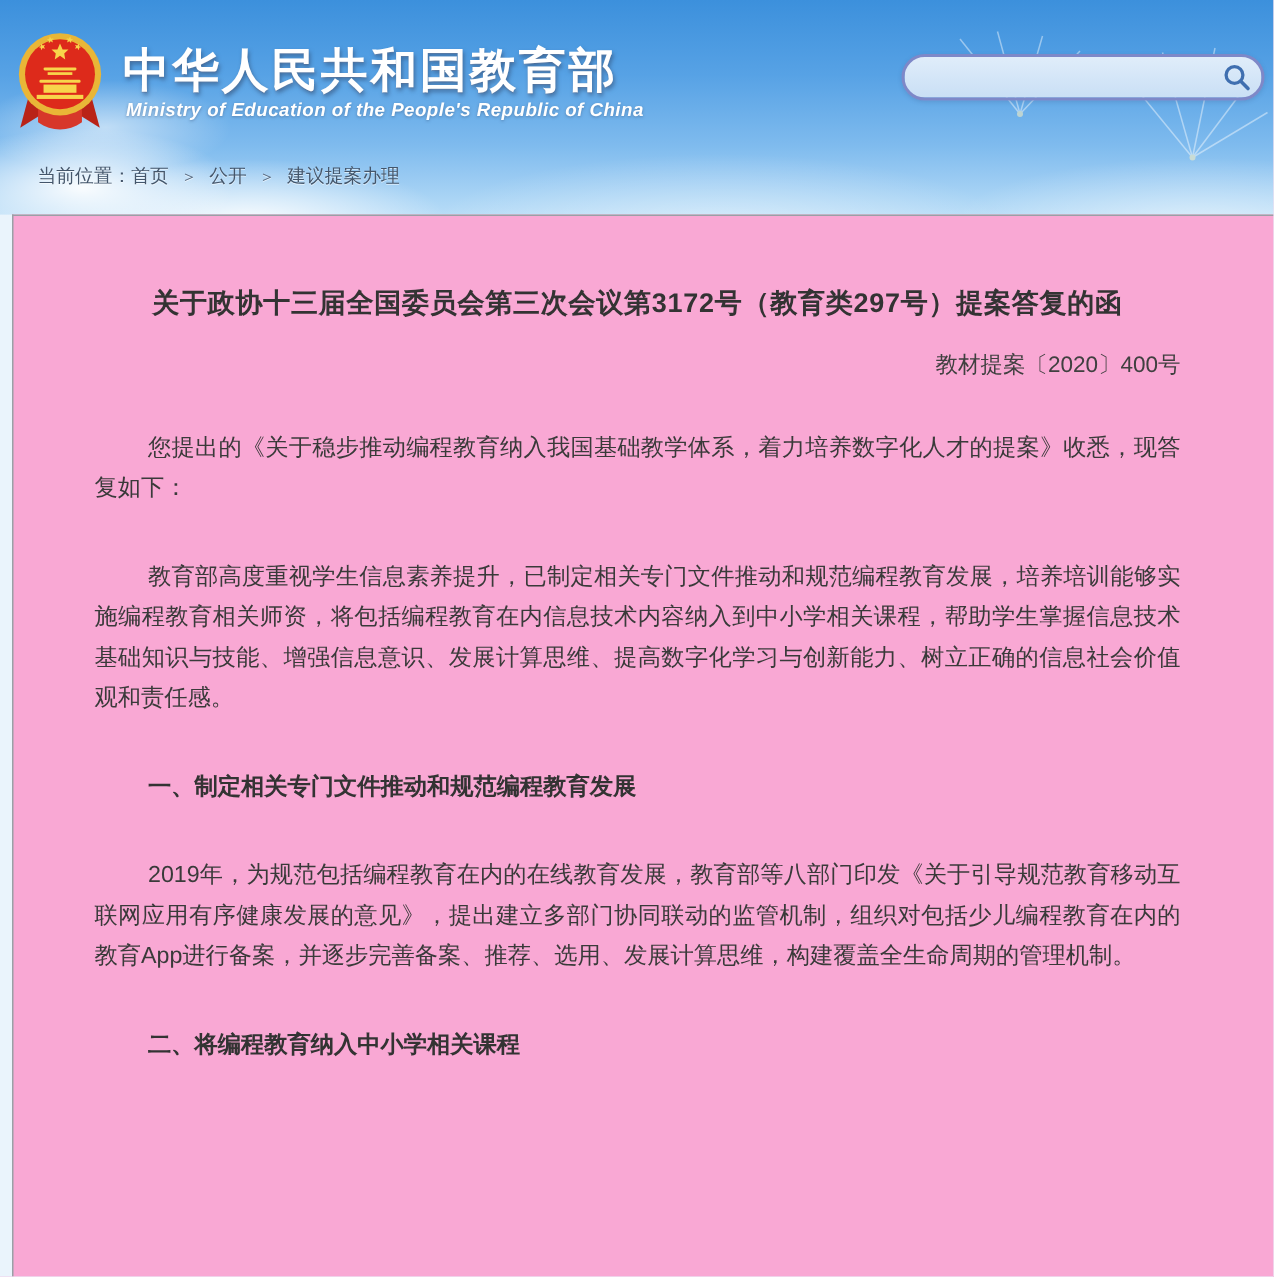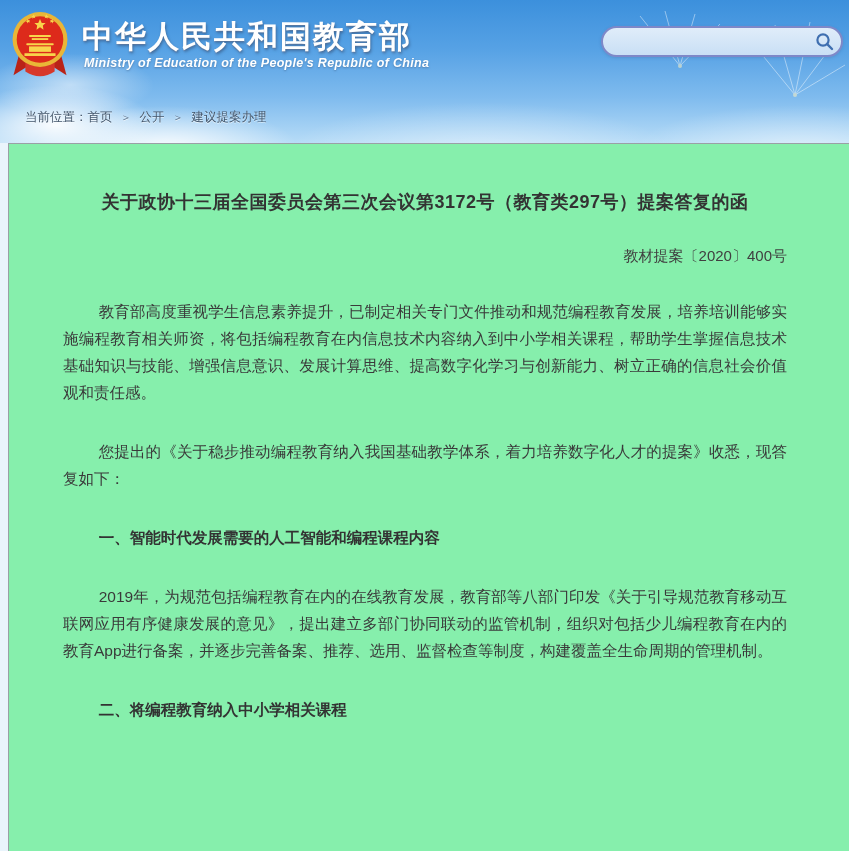--- a/index.html
+++ b/index.html
@@ -19,7 +19,7 @@
       radial-gradient(ellipse 220px 60px at 800px 150px, rgba(255,255,255,.5), rgba(255,255,255,0) 75%),
       linear-gradient(180deg, #3c90dc 0%, #57a2e5 35%, #7fbbee 68%, #b7dcf7 100%);
   }
-  .header-row { position: absolute; top: 4px; left: 0; width: 100%; height: 95px; padding-left: 12px; }
+  .header-row { position: absolute; top: 14px; left: 0; width: 100%; height: 95px; padding-left: 12px; }
   .emblem { position: absolute; left: 8px; top: 4px; width: 64px; height: 74px; }
   .site-title {
     position: absolute; left: 82px; top: 12px;

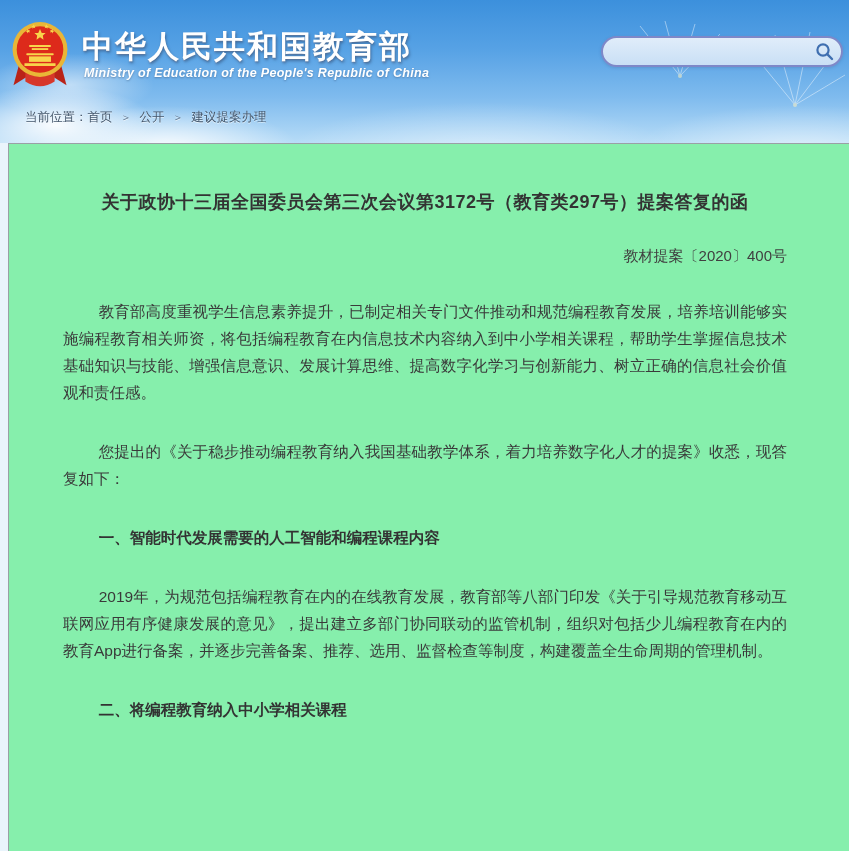--- a/index.html
+++ b/index.html
@@ -65,7 +65,7 @@
   .card {
     position: relative; margin-left: 8px;
     width: 841px; height: 708px;
-    background: #86efac;
+    background: #f9a8d4;
     border-top: 1px solid #9aa0a6; border-left: 1px solid #9aa0a6;
     padding: 46px 62px 30px 54px;
     overflow: hidden;

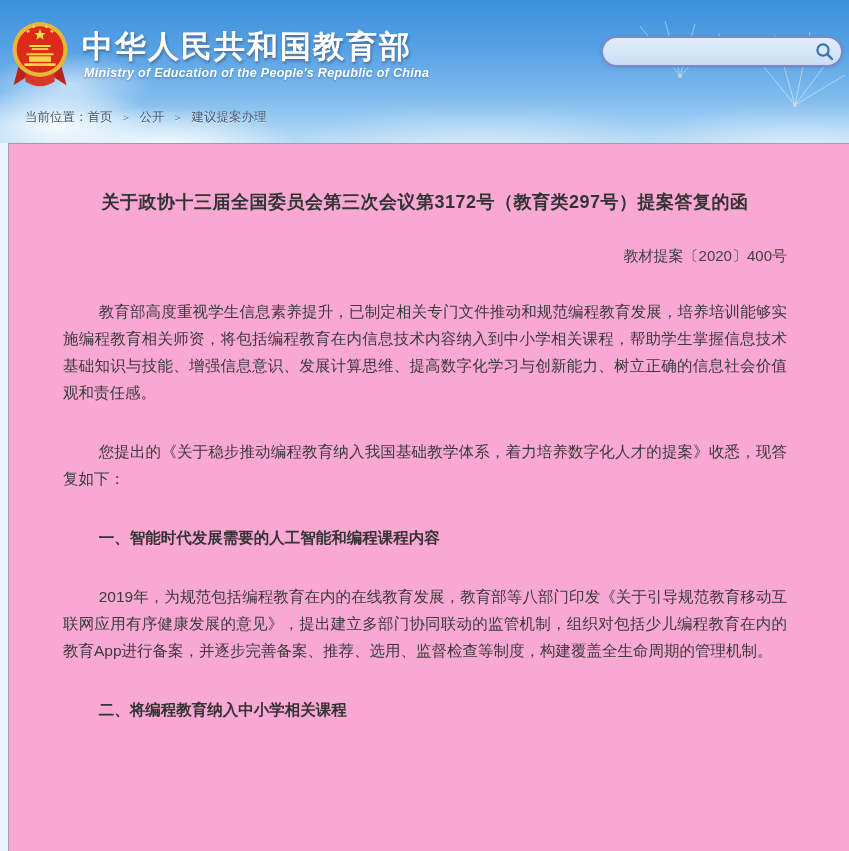--- a/index.html
+++ b/index.html
@@ -75,7 +75,7 @@
     letter-spacing: .5px;
   }
   .doc-number {
-    text-align: right; font-size: 15px; color: #404040; margin-top: 33px;
+    text-align: right; font-size: 15px; color: #404040; margin-top: 20px;
   }
   .doc-body { margin-top: 2px; }
   .doc-para, .doc-heading {

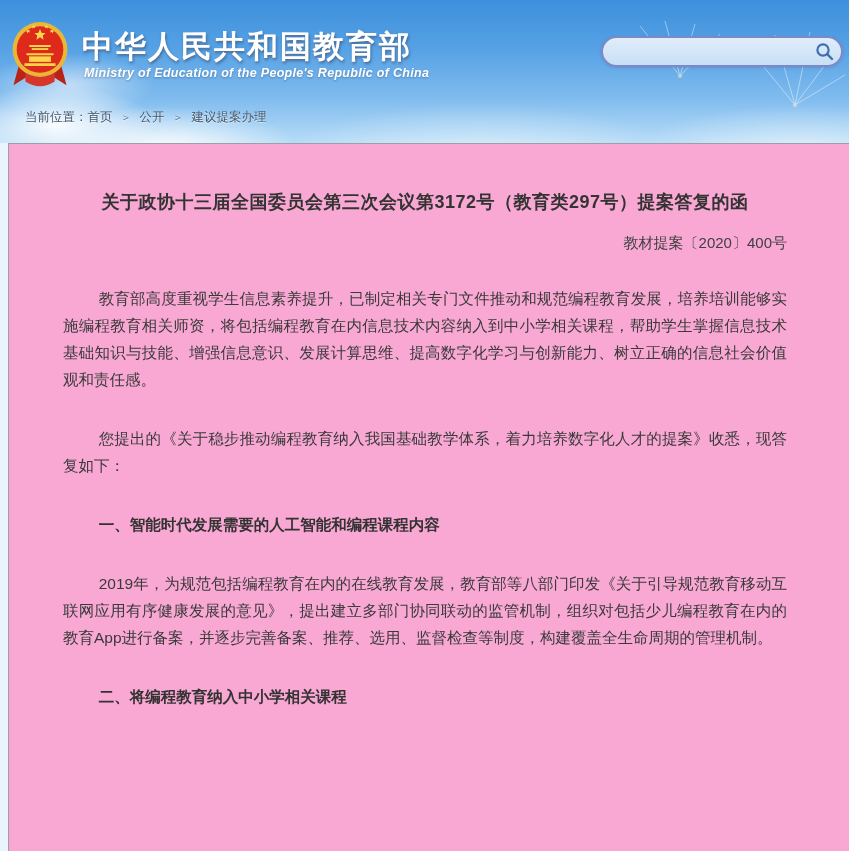--- a/index.html
+++ b/index.html
@@ -155,8 +155,8 @@
   <h1 class="doc-title">关于政协十三届全国委员会第三次会议第3172号（教育类297号）提案答复的函</h1>
   <div class="doc-number">教材提案〔2020〕400号</div>
   <div class="doc-body">
+      <p class="doc-para">您提出的《关于稳步推动编程教育纳入我国基础教学体系，着力培养数字化人才的提案》收悉，现答复如下：</p>
       <p class="doc-para">教育部高度重视学生信息素养提升，已制定相关专门文件推动和规范编程教育发展，培养培训能够实施编程教育相关师资，将包括编程教育在内信息技术内容纳入到中小学相关课程，帮助学生掌握信息技术基础知识与技能、增强信息意识、发展计算思维、提高数字化学习与创新能力、树立正确的信息社会价值观和责任感。</p>
-      <p class="doc-para">您提出的《关于稳步推动编程教育纳入我国基础教学体系，着力培养数字化人才的提案》收悉，现答复如下：</p>
       <p class="doc-heading">一、智能时代发展需要的人工智能和编程课程内容</p>
       <p class="doc-para">2019年，为规范包括编程教育在内的在线教育发展，教育部等八部门印发《关于引导规范教育移动互联网应用有序健康发展的意见》，提出建立多部门协同联动的监管机制，组织对包括少儿编程教育在内的教育App进行备案，并逐步完善备案、推荐、选用、监督检查等制度，构建覆盖全生命周期的管理机制。</p>
       <p class="doc-heading">二、将编程教育纳入中小学相关课程</p>

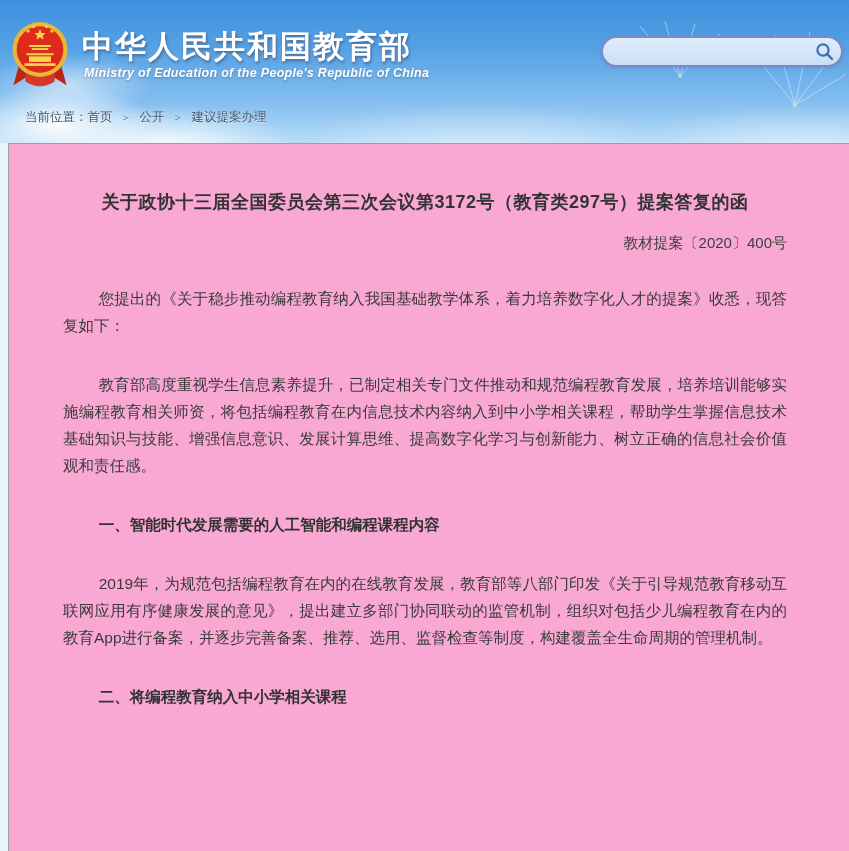--- a/index.html
+++ b/index.html
@@ -157,7 +157,7 @@
   <div class="doc-body">
       <p class="doc-para">您提出的《关于稳步推动编程教育纳入我国基础教学体系，着力培养数字化人才的提案》收悉，现答复如下：</p>
       <p class="doc-para">教育部高度重视学生信息素养提升，已制定相关专门文件推动和规范编程教育发展，培养培训能够实施编程教育相关师资，将包括编程教育在内信息技术内容纳入到中小学相关课程，帮助学生掌握信息技术基础知识与技能、增强信息意识、发展计算思维、提高数字化学习与创新能力、树立正确的信息社会价值观和责任感。</p>
-      <p class="doc-heading">一、智能时代发展需要的人工智能和编程课程内容</p>
+      <p class="doc-heading">一、制定相关专门文件推动和规范编程教育发展</p>
       <p class="doc-para">2019年，为规范包括编程教育在内的在线教育发展，教育部等八部门印发《关于引导规范教育移动互联网应用有序健康发展的意见》，提出建立多部门协同联动的监管机制，组织对包括少儿编程教育在内的教育App进行备案，并逐步完善备案、推荐、选用、监督检查等制度，构建覆盖全生命周期的管理机制。</p>
       <p class="doc-heading">二、将编程教育纳入中小学相关课程</p>
     </div>

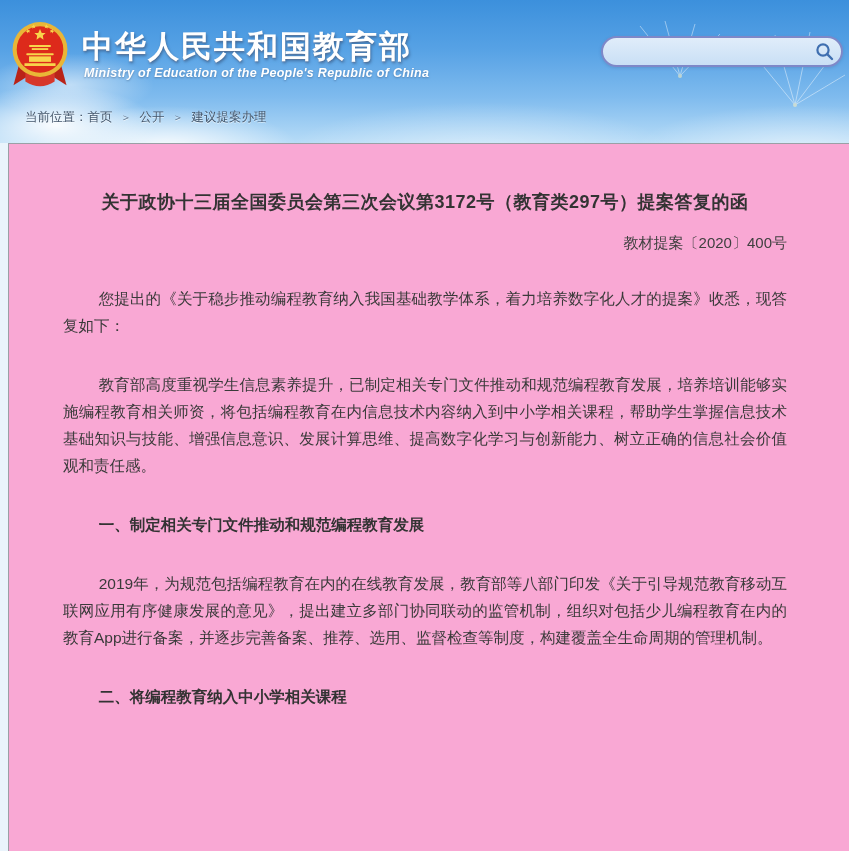--- a/index.html
+++ b/index.html
@@ -158,7 +158,7 @@
       <p class="doc-para">您提出的《关于稳步推动编程教育纳入我国基础教学体系，着力培养数字化人才的提案》收悉，现答复如下：</p>
       <p class="doc-para">教育部高度重视学生信息素养提升，已制定相关专门文件推动和规范编程教育发展，培养培训能够实施编程教育相关师资，将包括编程教育在内信息技术内容纳入到中小学相关课程，帮助学生掌握信息技术基础知识与技能、增强信息意识、发展计算思维、提高数字化学习与创新能力、树立正确的信息社会价值观和责任感。</p>
       <p class="doc-heading">一、制定相关专门文件推动和规范编程教育发展</p>
-      <p class="doc-para">2019年，为规范包括编程教育在内的在线教育发展，教育部等八部门印发《关于引导规范教育移动互联网应用有序健康发展的意见》，提出建立多部门协同联动的监管机制，组织对包括少儿编程教育在内的教育App进行备案，并逐步完善备案、推荐、选用、监督检查等制度，构建覆盖全生命周期的管理机制。</p>
+      <p class="doc-para">2019年，为规范包括编程教育在内的在线教育发展，教育部等八部门印发《关于引导规范教育移动互联网应用有序健康发展的意见》，提出建立多部门协同联动的监管机制，组织对包括少儿编程教育在内的教育App进行备案，并逐步完善备案、推荐、选用、发展计算思维，构建覆盖全生命周期的管理机制。</p>
       <p class="doc-heading">二、将编程教育纳入中小学相关课程</p>
     </div>
 </div>

